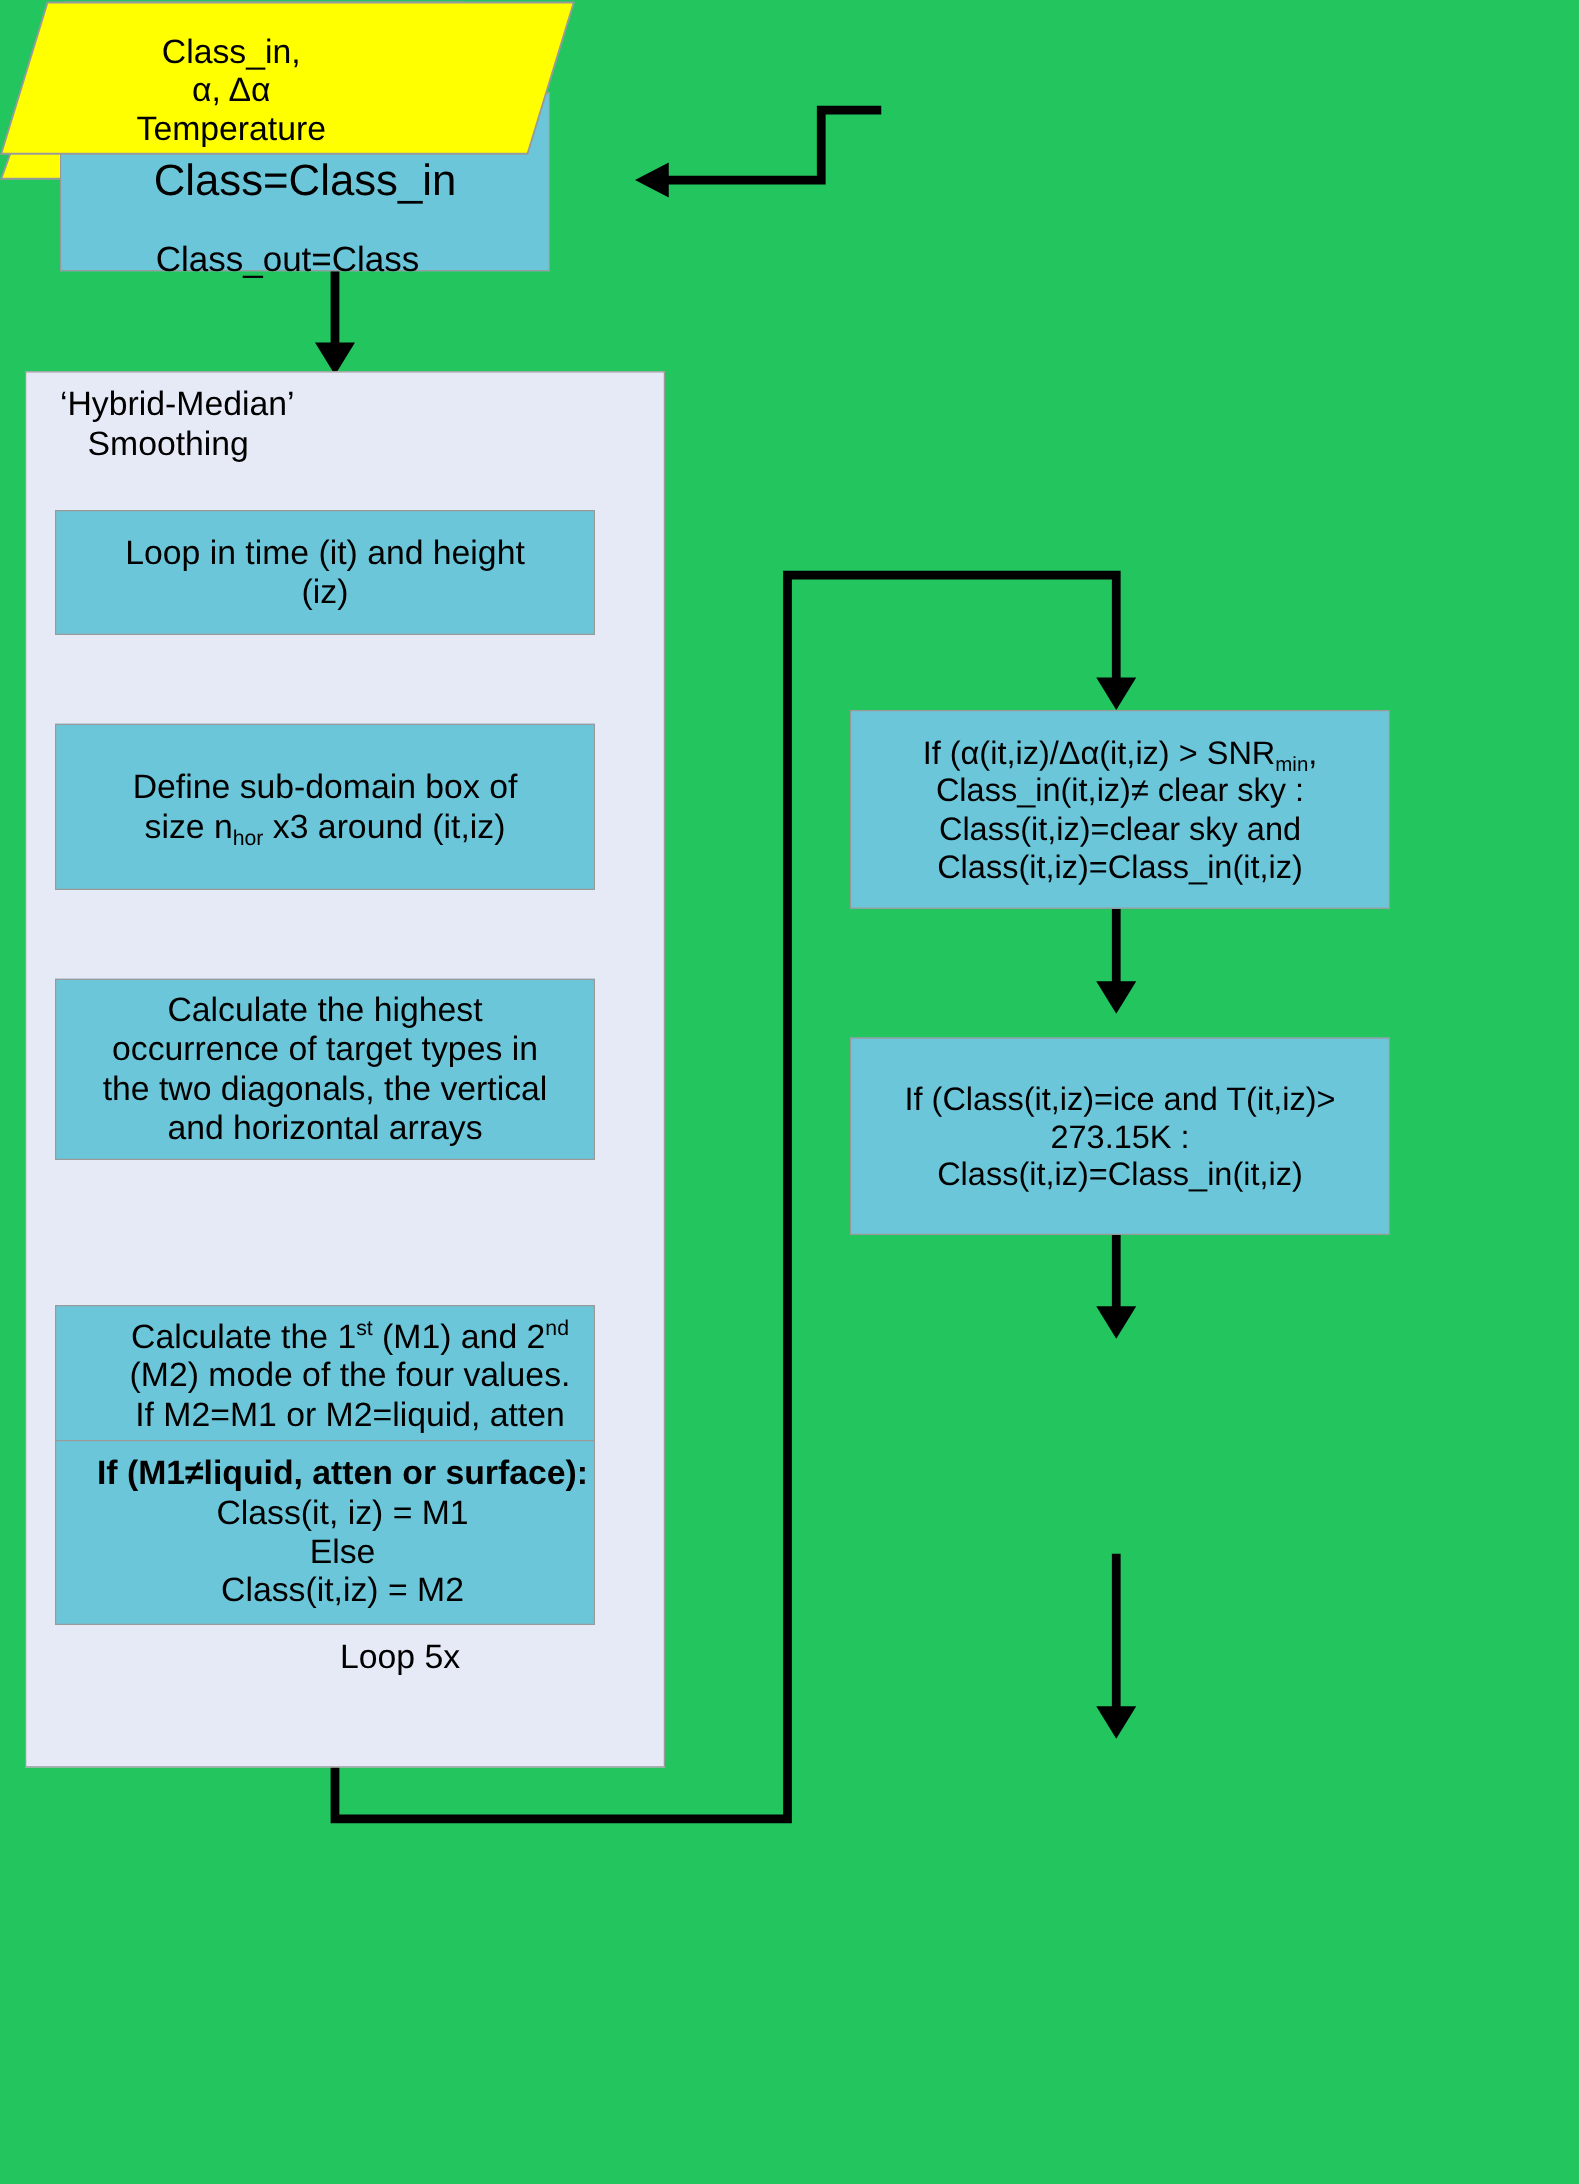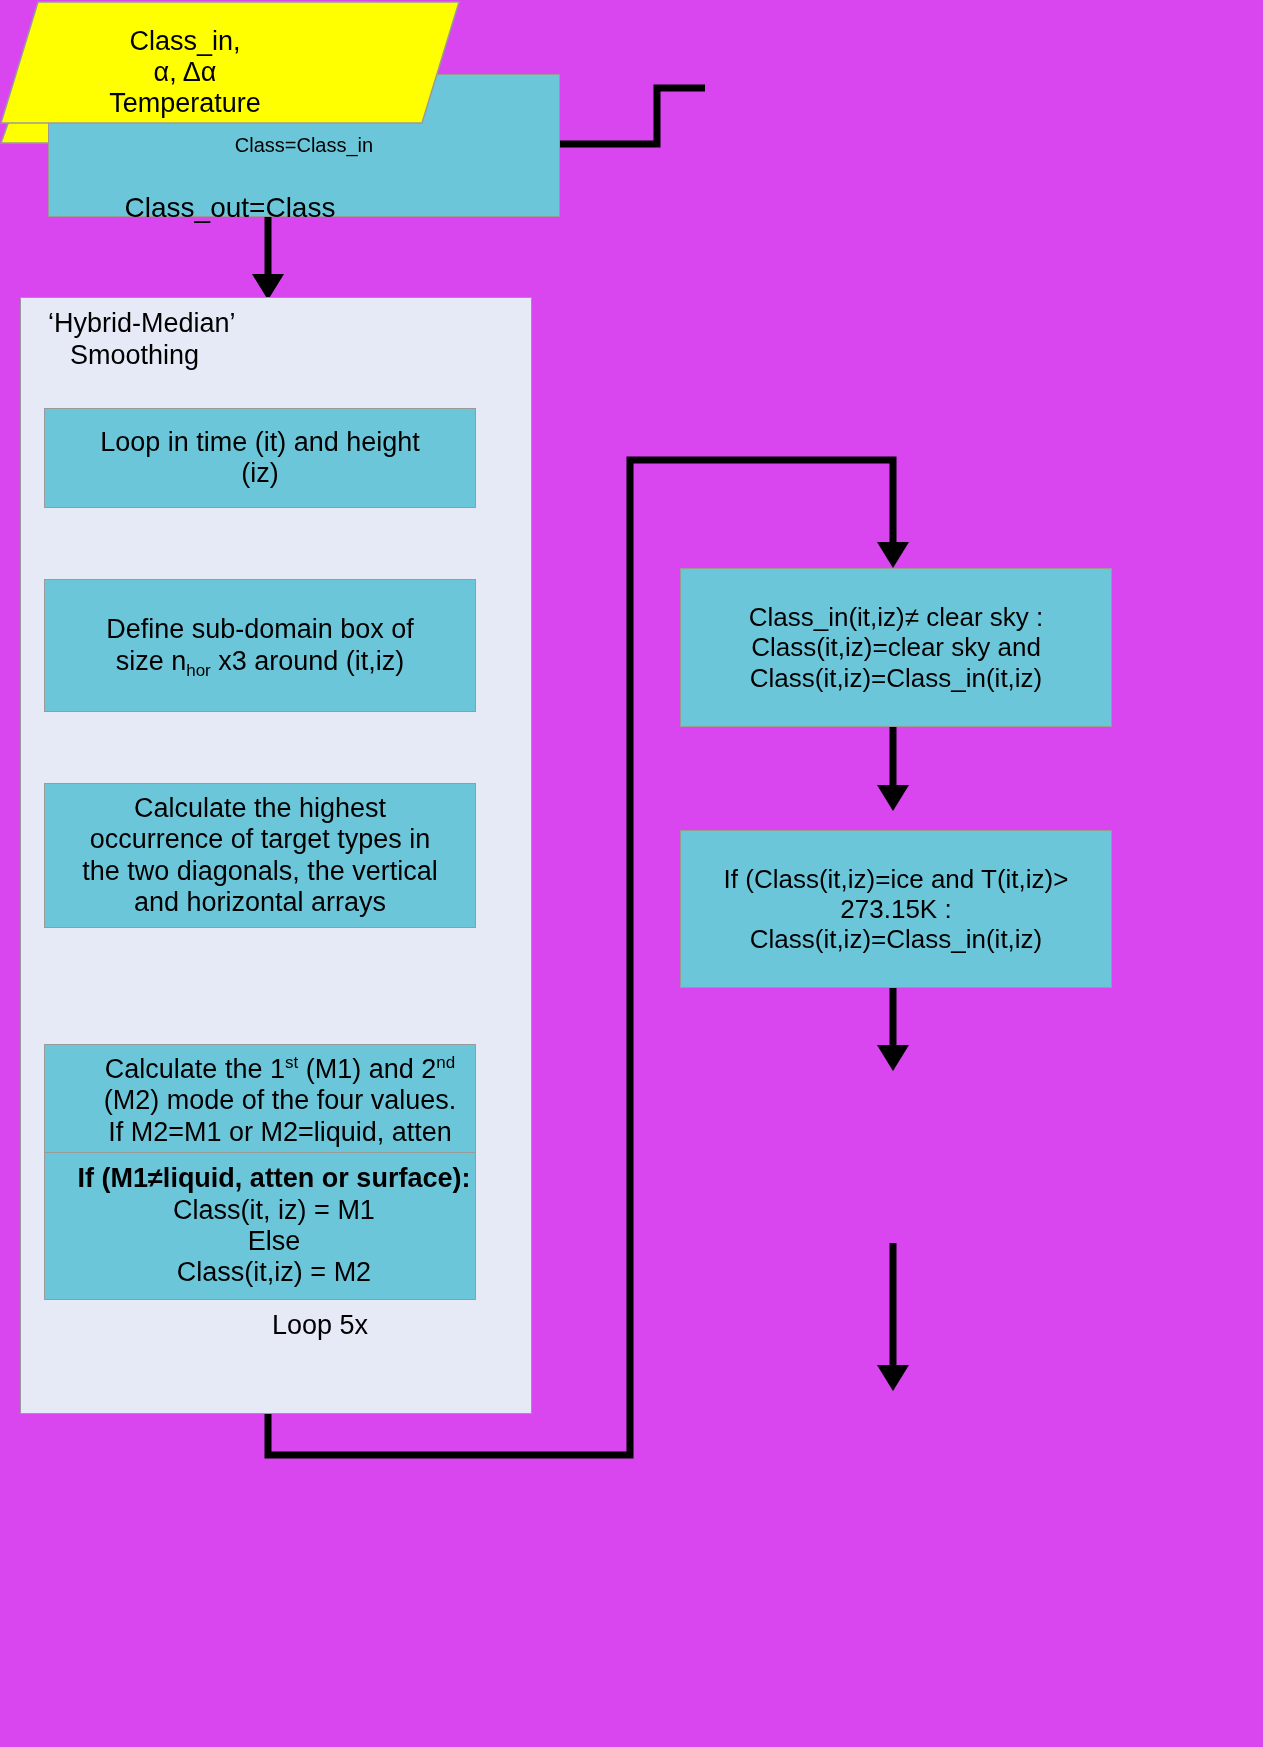--- a/index.html
+++ b/index.html
@@ -14,7 +14,7 @@
     position: relative;
     width: 1263px;
     height: 1747px;
-    background: #d946ef;
+    background: #22c55e;
     overflow: hidden;
   }
   .node {

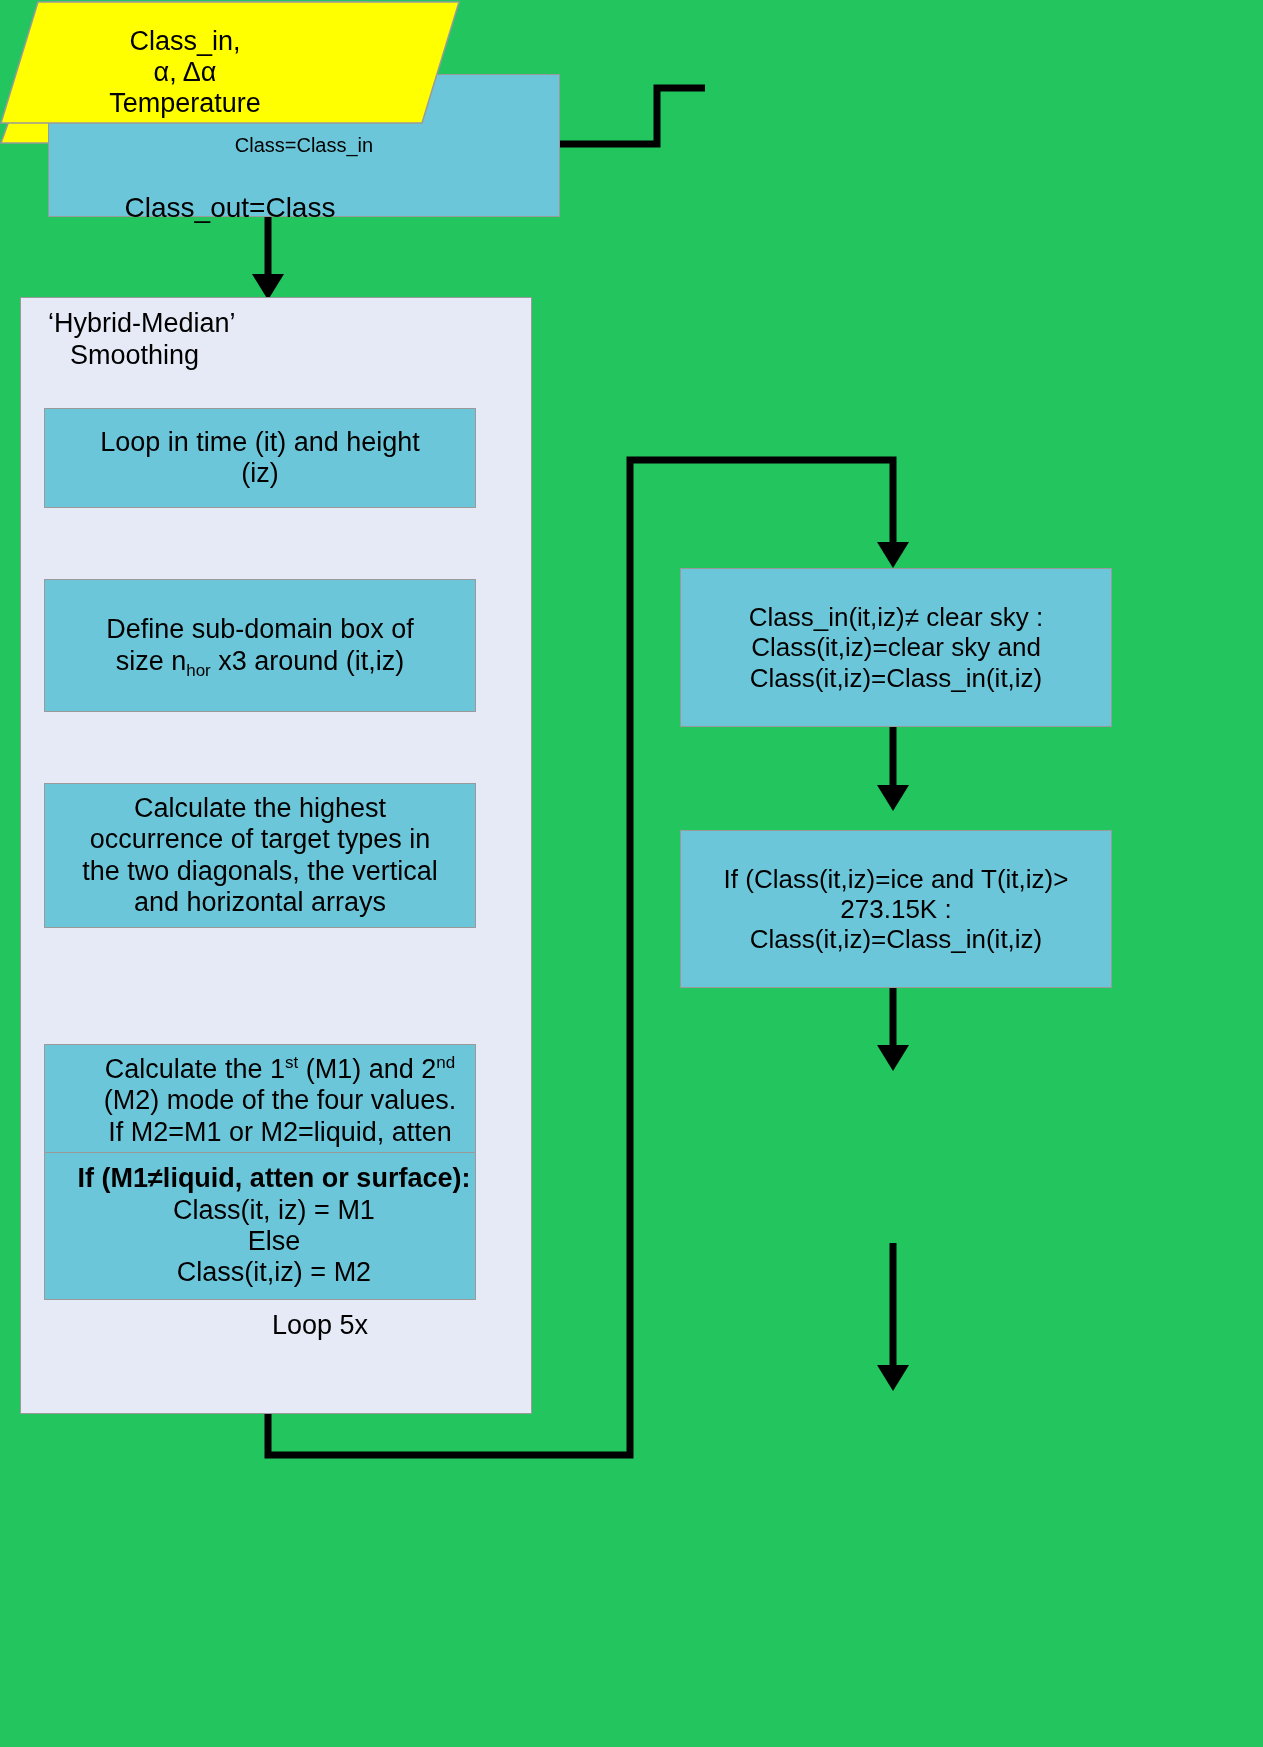--- a/index.html
+++ b/index.html
@@ -166,7 +166,7 @@
     </div>
   </div>
 
-  <div class="node proc" style="left:48px; top:74px; width:512px; height:143px; font-size:20px;">
+  <div class="node proc" style="left:48px; top:74px; width:392px; height:143px; font-size:35px;">
     <span class="txt">Class=Class_in</span>
   </div>
 

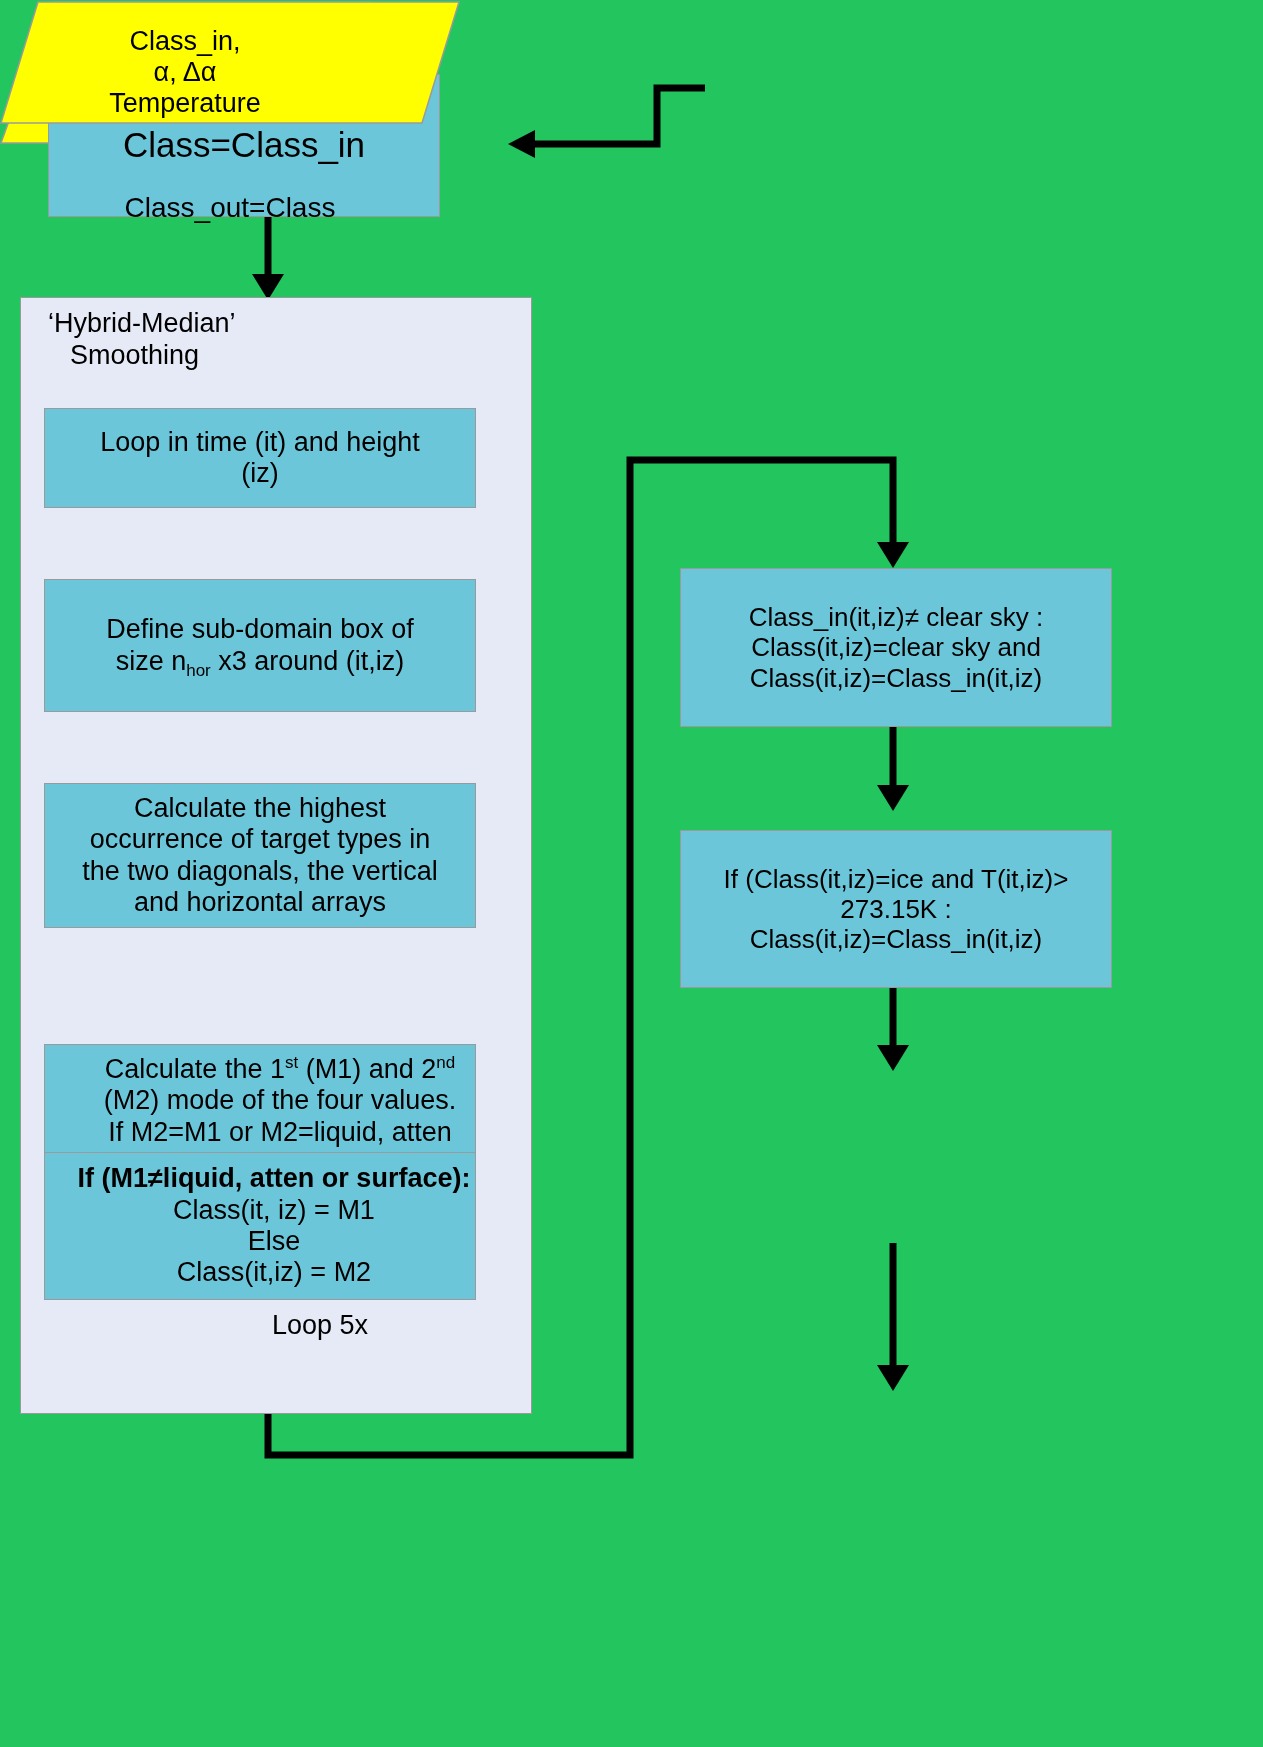--- a/index.html
+++ b/index.html
@@ -221,6 +221,7 @@
 
   <div class="node proc" style="left:680px; top:568px; width:432px; height:159px; font-size:26px;">
     <span style="display:block;width:100%;">
+      <span class="txt"><span>If (α(it,iz)/Δα(it,iz) &gt; SNR</span><sub>min</sub><span>,</span></span>
       <span class="txt">Class_in(it,iz)≠ clear sky :</span>
       <span class="txt">Class(it,iz)=clear sky and</span>
       <span class="txt">Class(it,iz)=Class_in(it,iz)</span>

